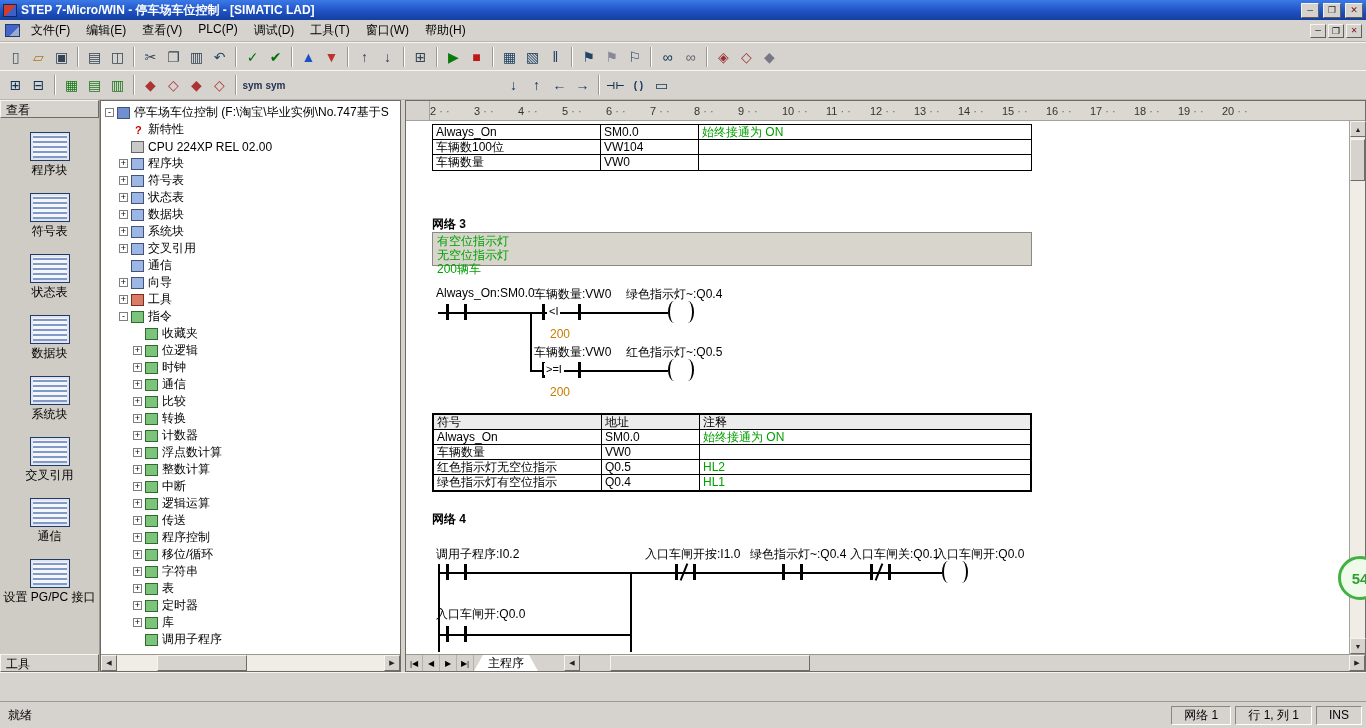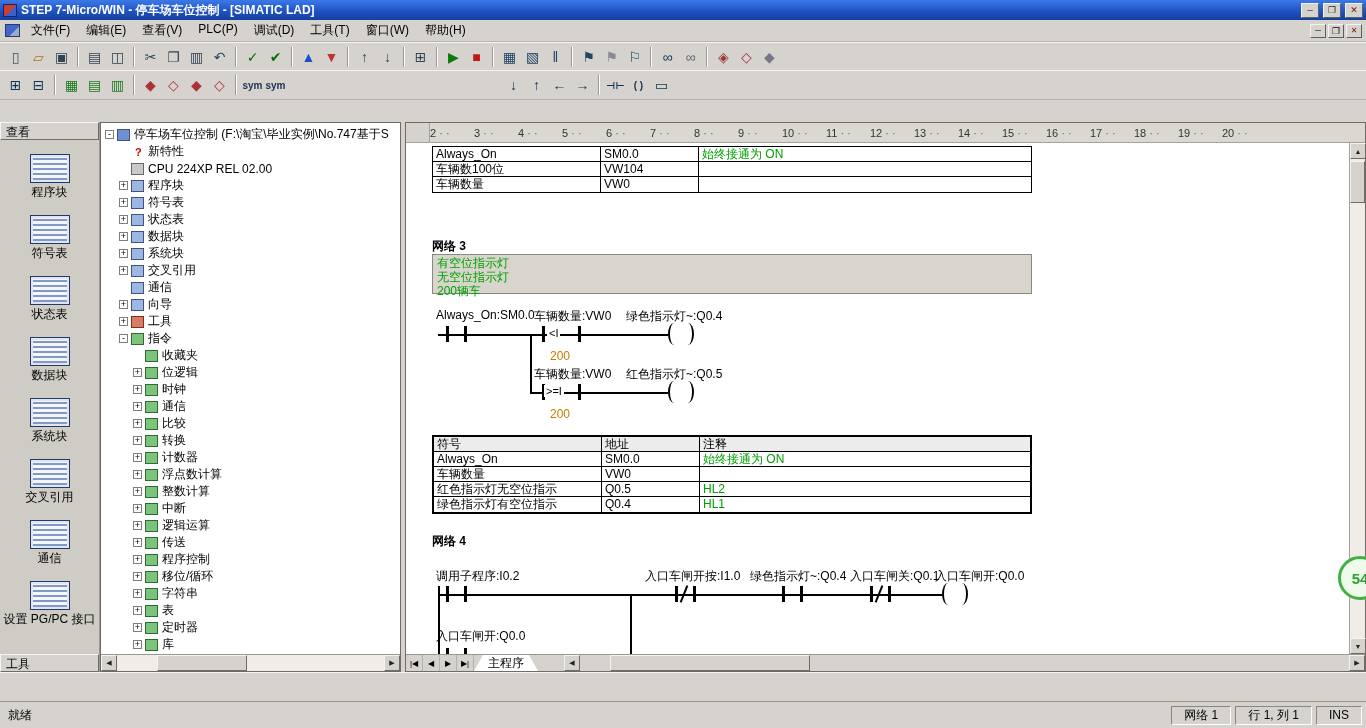--- a/index.html
+++ b/index.html
@@ -37,7 +37,7 @@
   .tbgap{height:1px;flex:0 0 auto;}
 
   
-  .main{position:absolute;top:100px;left:0;right:0;bottom:56px;display:flex;margin-top:22px;}
+  .main{position:absolute;top:100px;left:0;right:0;bottom:56px;display:flex;}
   .sidebar{width:100px;display:flex;flex-direction:column;border-right:1px solid #9b988f;}
   .sb-head,.sb-foot{height:18px;background:#d6d3ce;border:1px solid;border-color:#f6f4ef #6f6c66 #6f6c66 #f6f4ef;padding:1px 5px;flex:0 0 auto;}
   .navitems{flex:1;background:#cfccc5;display:flex;flex-direction:column;align-items:center;padding-top:14px;gap:16px;overflow:hidden;}

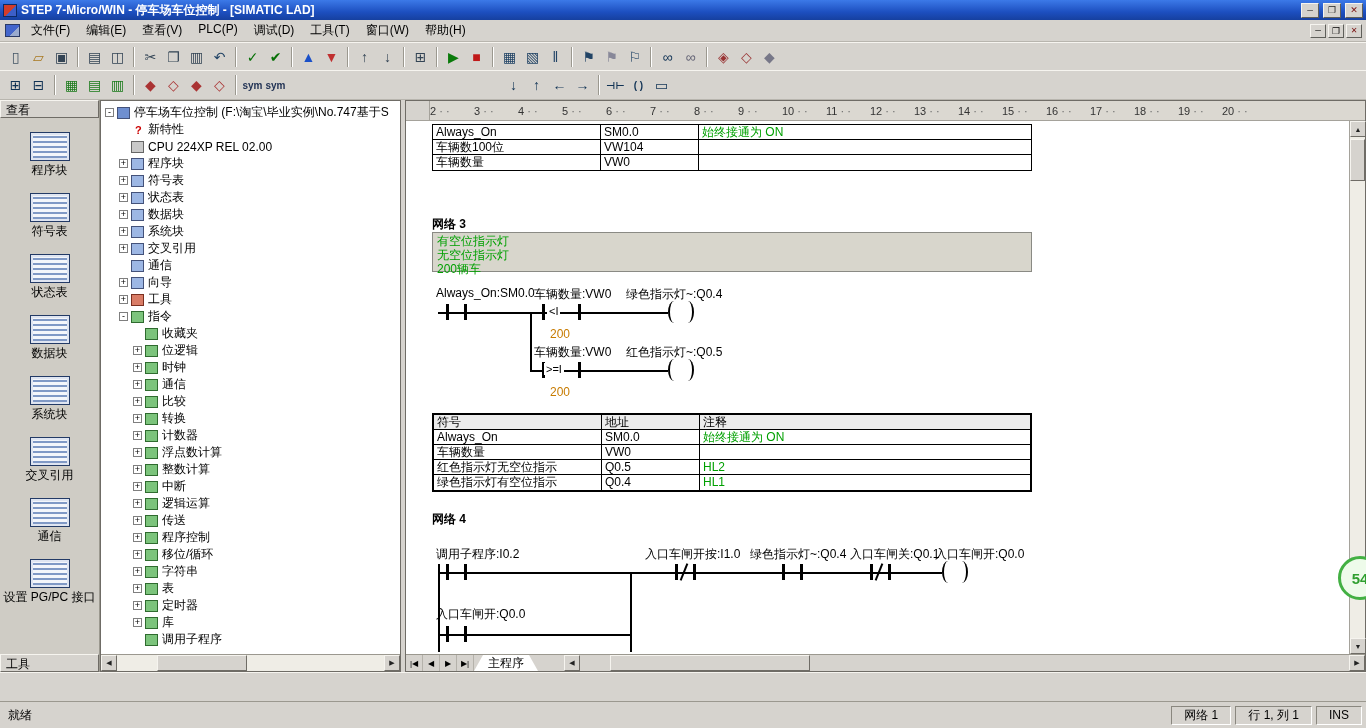--- a/index.html
+++ b/index.html
@@ -687,7 +687,7 @@
           </div>
 
         <div class="net-title" style="left:26px;top:95px">网络 3</div>
-        <div class="net-comment" style="left:26px;top:111px;width:600px;height:40px">
+        <div class="net-comment" style="left:26px;top:111px;width:600px;height:34px">
           <div>有空位指示灯</div>
           <div>无空位指示灯</div>
           <div>200辆车</div>

